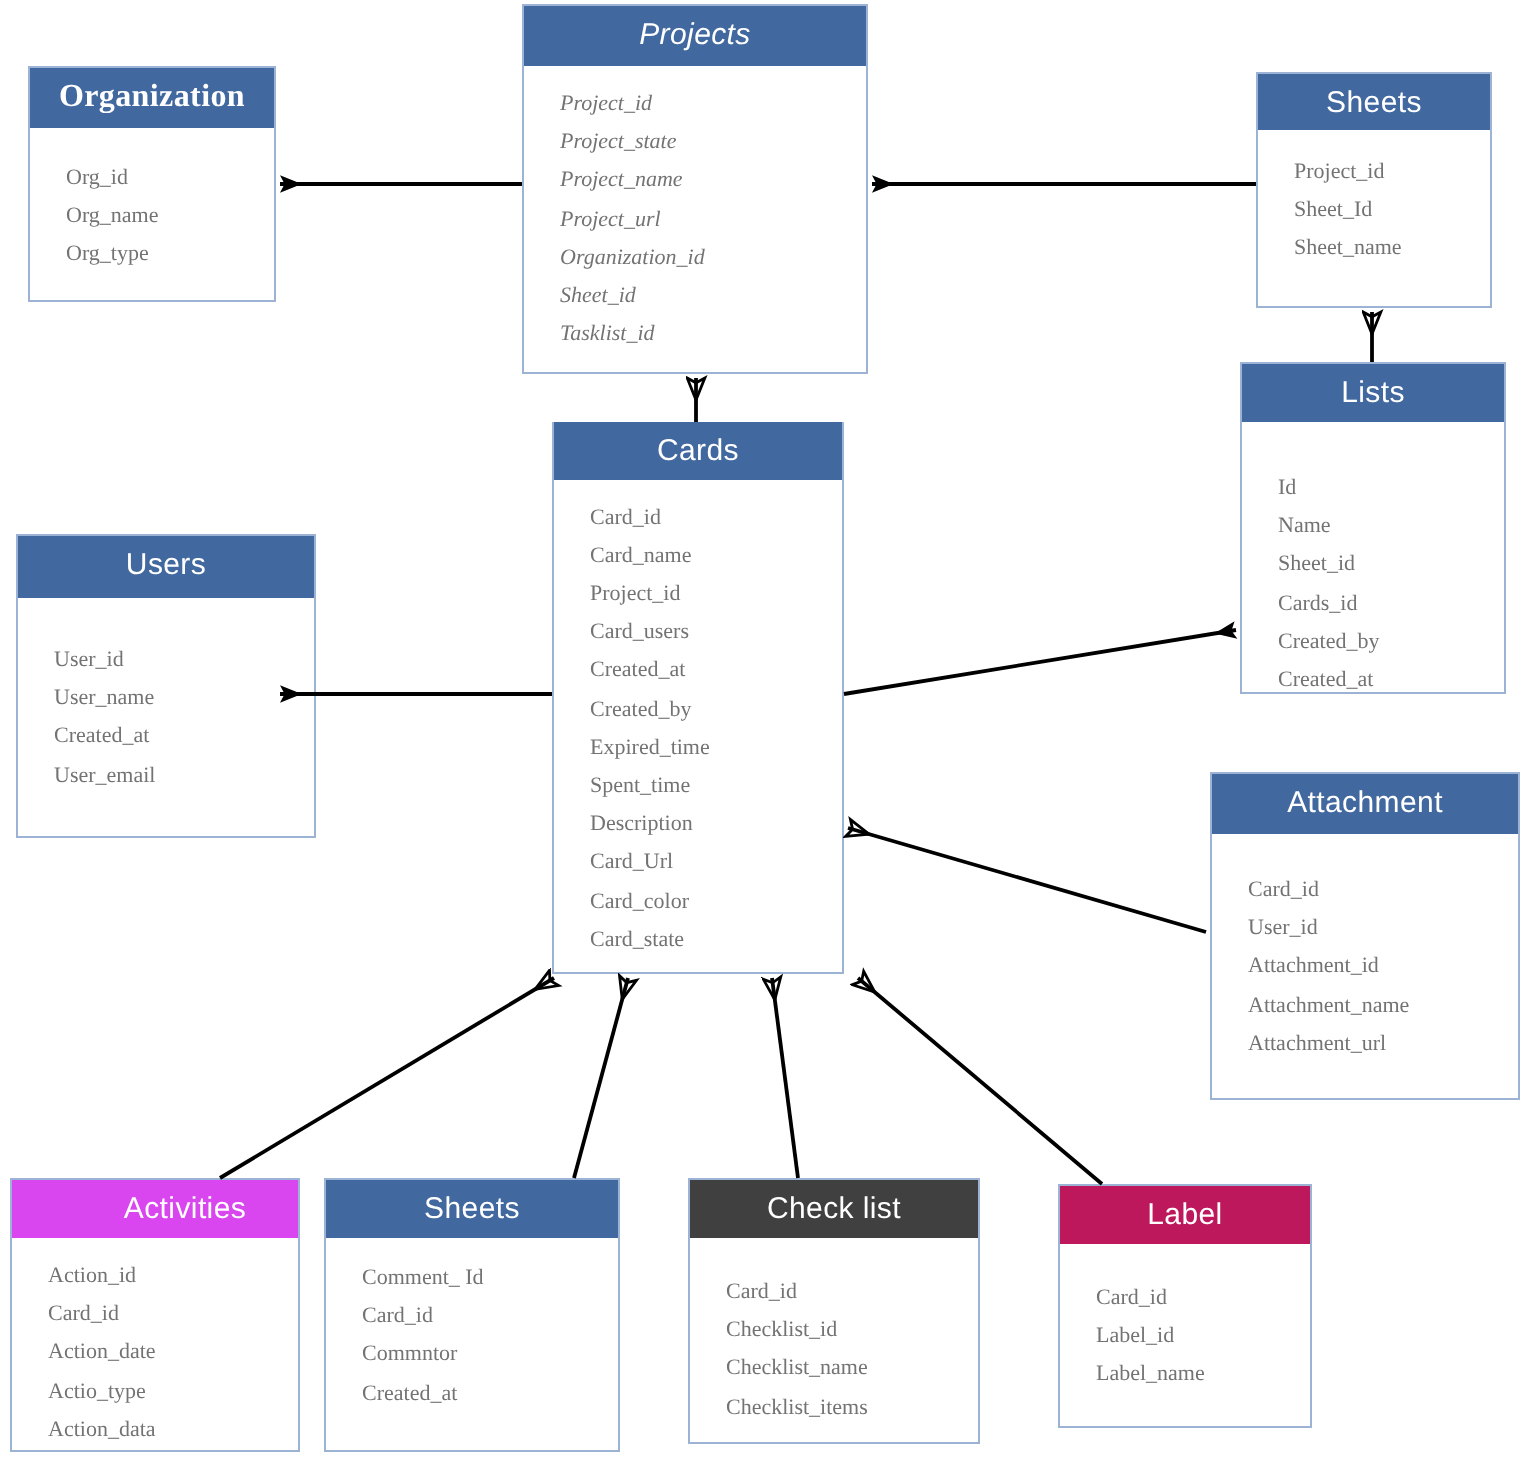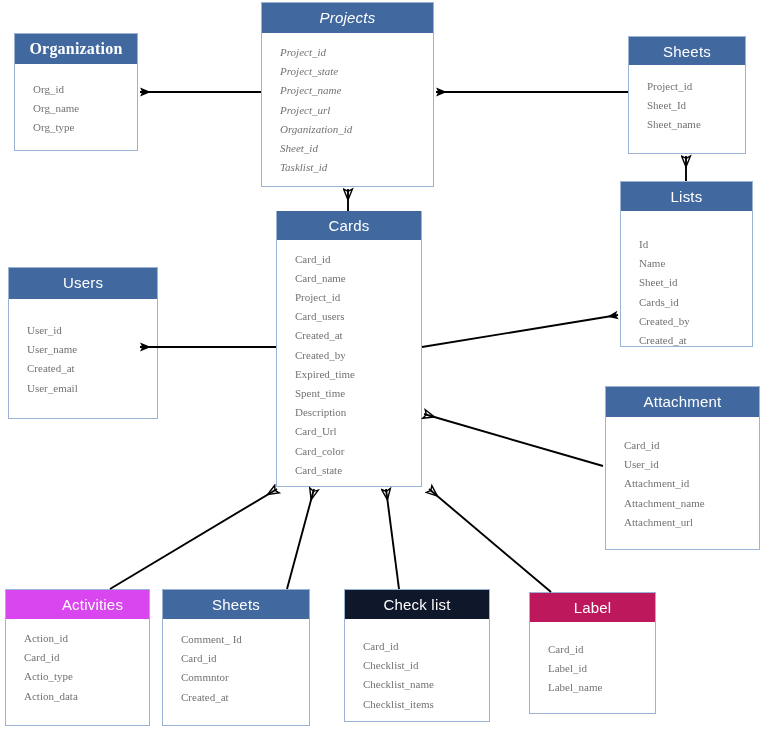--- a/index.html
+++ b/index.html
@@ -159,7 +159,7 @@
       </div>
     </div>
     <div class="entity" style="left: 344px; top: 589px; width: 146px; height: 133px; border-color: rgb(157, 179, 214);">
-      <div class="entity-header" style="background: #0f172a; height: 29px;">Check list</div>
+      <div class="entity-header" style="background: #404040; height: 29px;">Check list</div>
       <div class="entity-body" style="padding-top: 18px;">
         <div class="attr">Card_id</div>
         <div class="attr">Checklist_id</div>

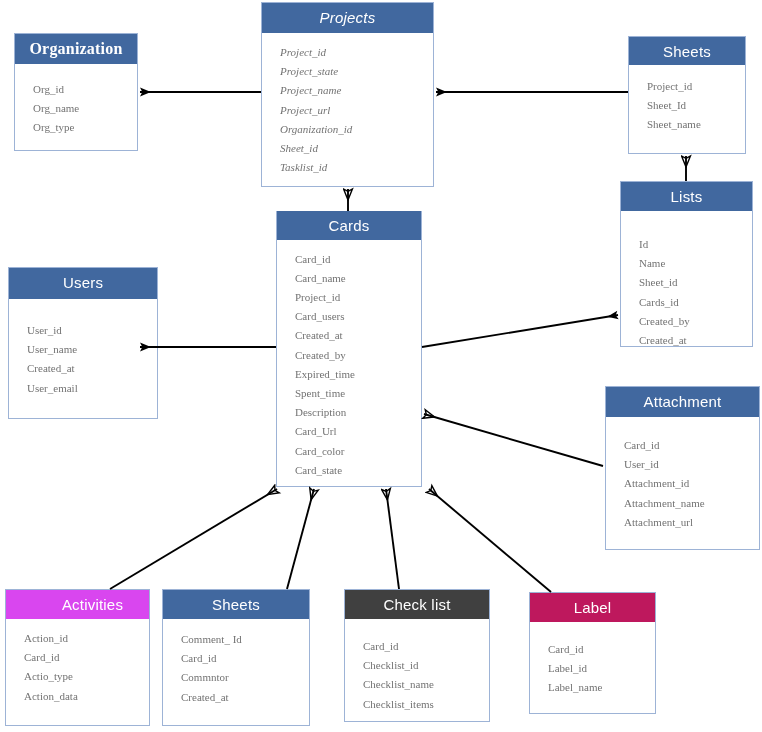--- a/index.html
+++ b/index.html
@@ -145,6 +145,7 @@
       <div class="entity-body" style="">
         <div class="attr">Action_id</div>
         <div class="attr">Card_id</div>
+        <div class="attr">Action_date</div>
         <div class="attr">Actio_type</div>
         <div class="attr">Action_data</div>
       </div>

